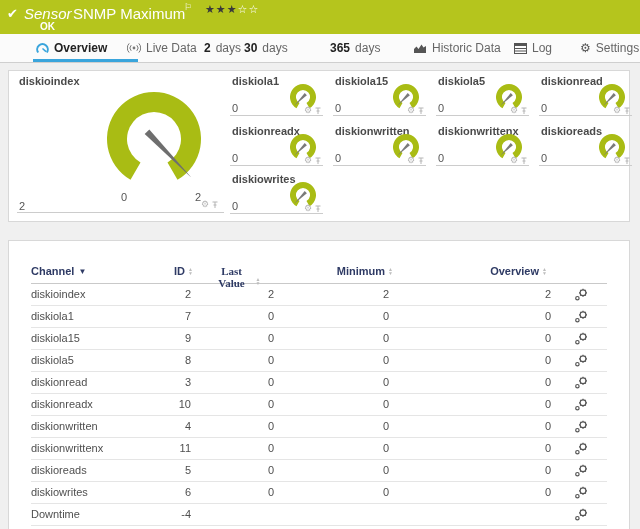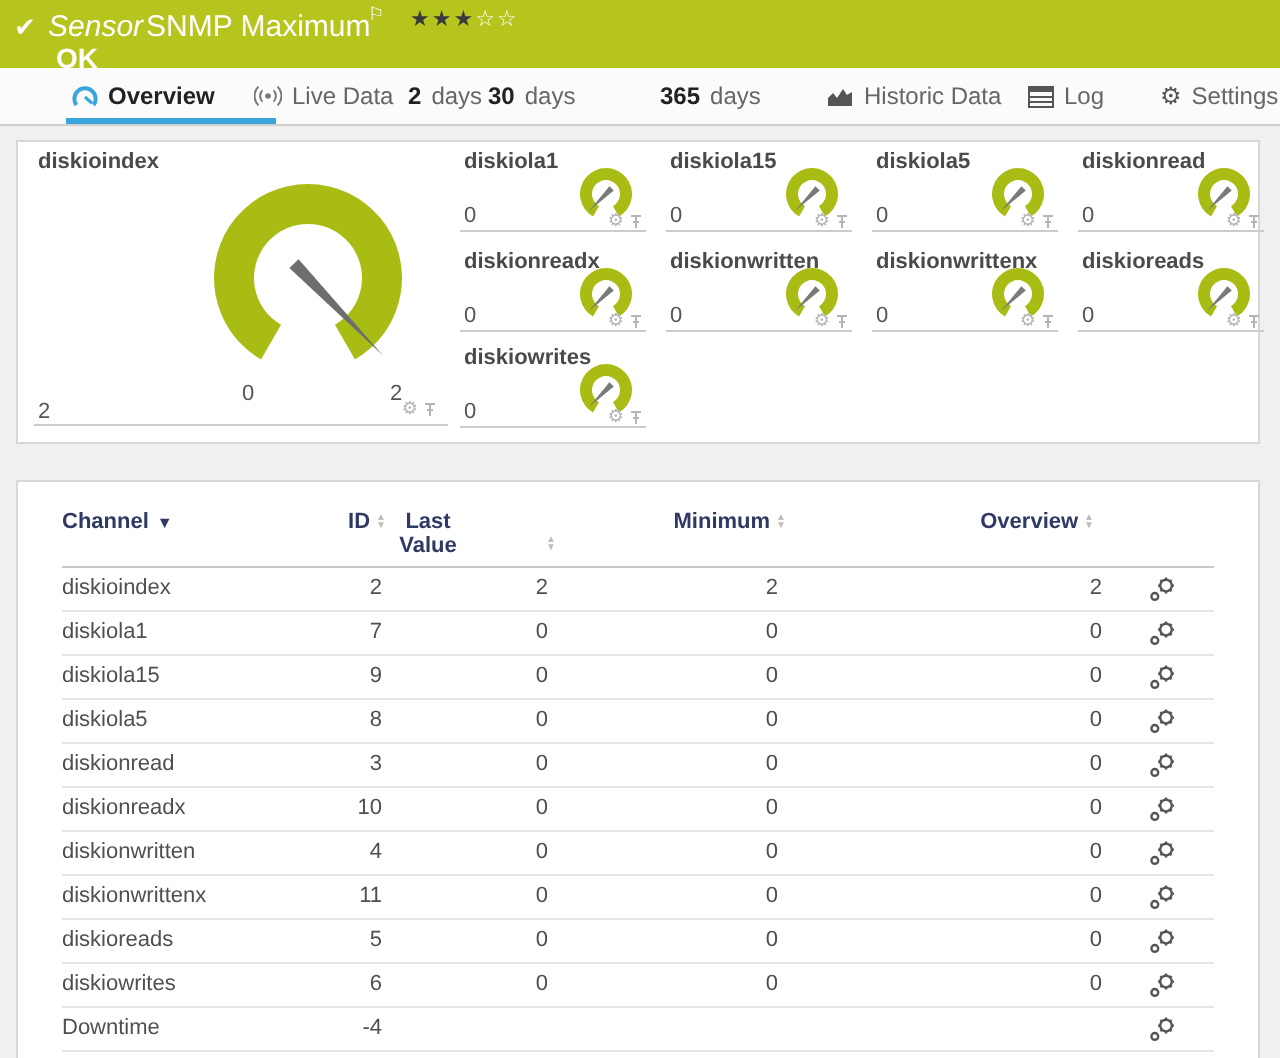--- a/index.html
+++ b/index.html
@@ -15,7 +15,7 @@
   .stars { position:absolute; left:205px; top:3px; font-size:11px; letter-spacing:1px; }
   .stars-filled { color:#3a3a3a; }
   .stars-empty { color:#ffffff; }
-  .status-ok { position:absolute; left:28px; top:21px; color:#fff; font-size:14px; font-weight:bold; }
+  .status-ok { position:absolute; left:40px; top:21px; color:#fff; font-size:10px; font-weight:bold; }
 
   
   .tabbar { position:absolute; left:0; top:34px; width:640px; height:29px; background:#fbfbfb; border-bottom:1px solid #cfcfcf; font-size:12px; color:#666; }

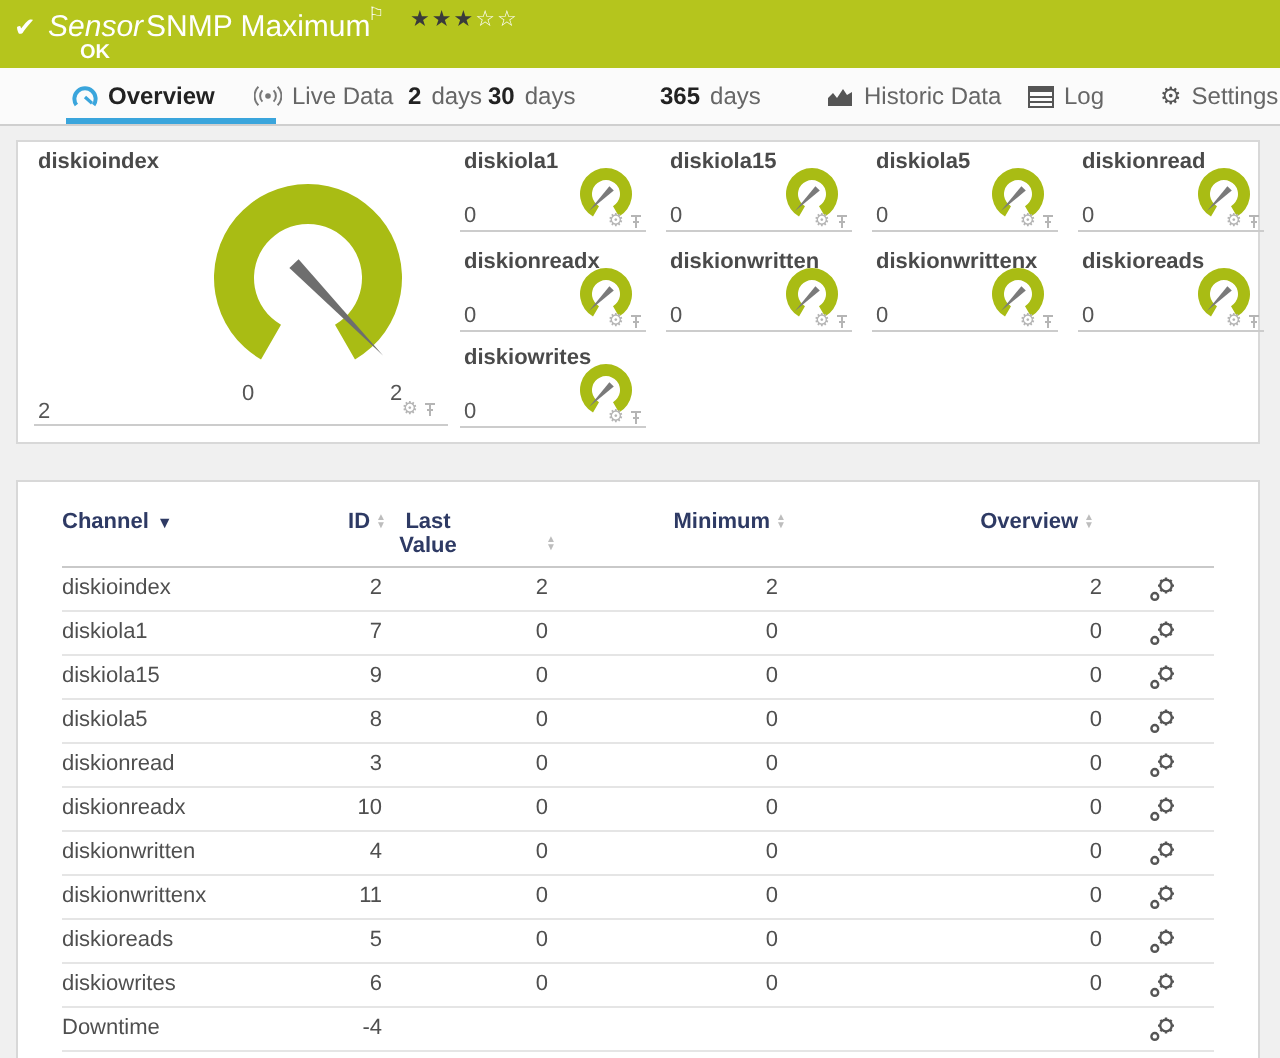--- a/index.html
+++ b/index.html
@@ -47,7 +47,7 @@
 
   
   .tgrid { display:grid; grid-template-columns:130px 32px 85px 115px 162px 1fr; margin:0 22px; }
-  .thead { padding-top:14px; height:43px; border-bottom:1px solid #c9c9c9; font-size:11px; font-weight:bold; color:#2e3a64; }
+  .thead { padding-top:24px; height:43px; border-bottom:1px solid #c9c9c9; font-size:11px; font-weight:bold; color:#2e3a64; }
   .th { display:flex; align-items:flex-start; }
   .th.r { justify-content:flex-end; }
   .th.c { justify-content:space-between; text-align:center; }

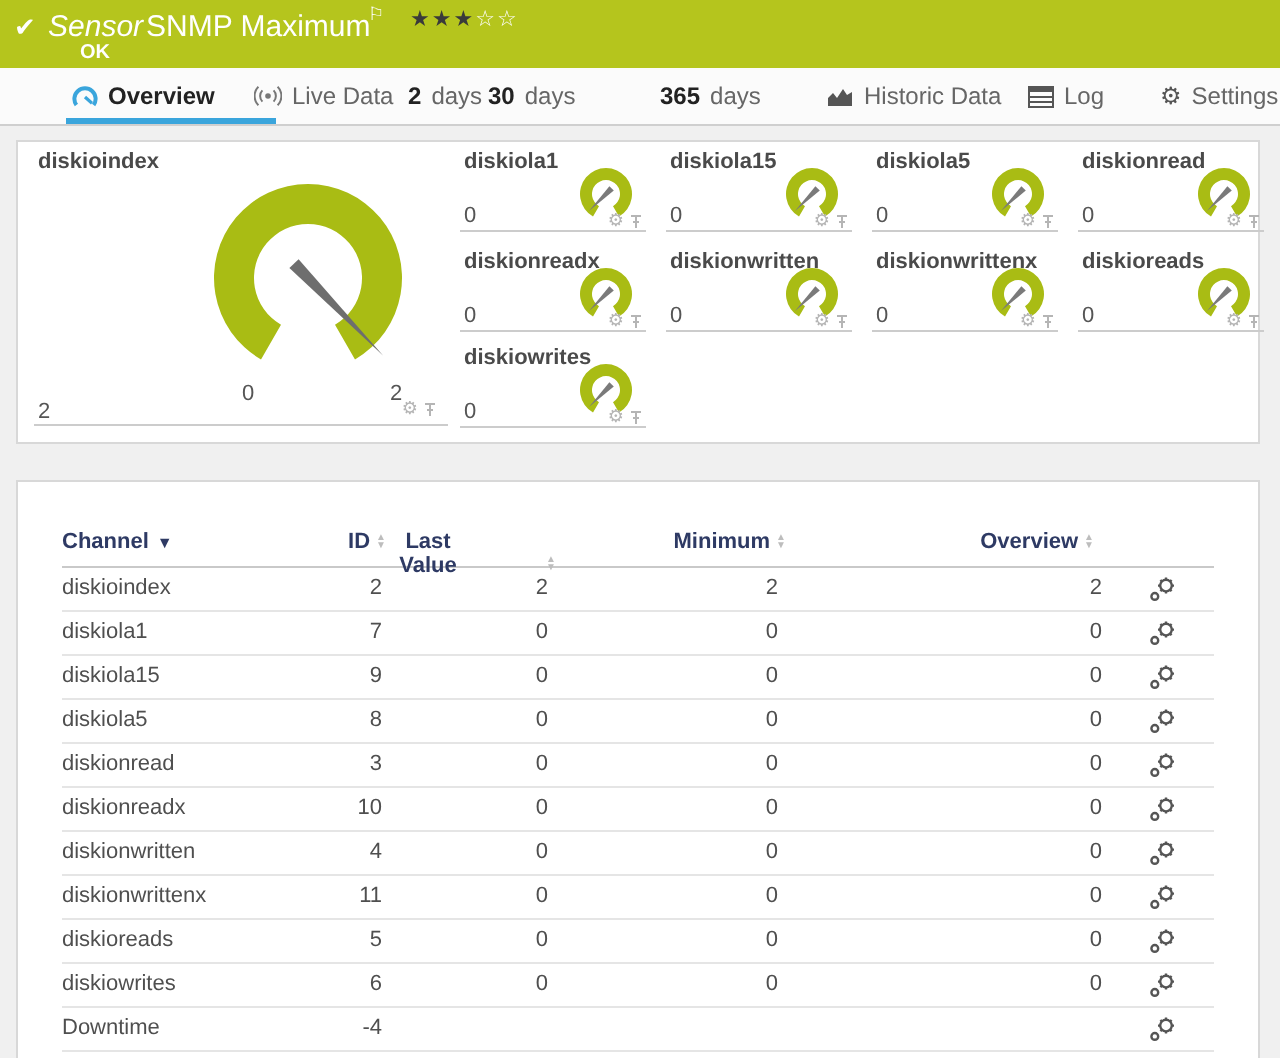--- a/index.html
+++ b/index.html
@@ -50,7 +50,7 @@
   .thead { padding-top:24px; height:43px; border-bottom:1px solid #c9c9c9; font-size:11px; font-weight:bold; color:#2e3a64; }
   .th { display:flex; align-items:flex-start; }
   .th.r { justify-content:flex-end; }
-  .th.c { justify-content:space-between; text-align:center; }
+  .th.c { justify-content:center; text-align:center;font-family:Liberation Serif, serif; }
   .th .wrap2 { width:42px; }
   .caret { font-size:8px; color:#2e3a64; margin-left:4px; line-height:13px; }
   .sort { display:inline-flex; flex-direction:column; font-size:5px; color:#bdbdbd; line-height:4px; margin-left:3px; margin-top:2px; font-style:normal; }

